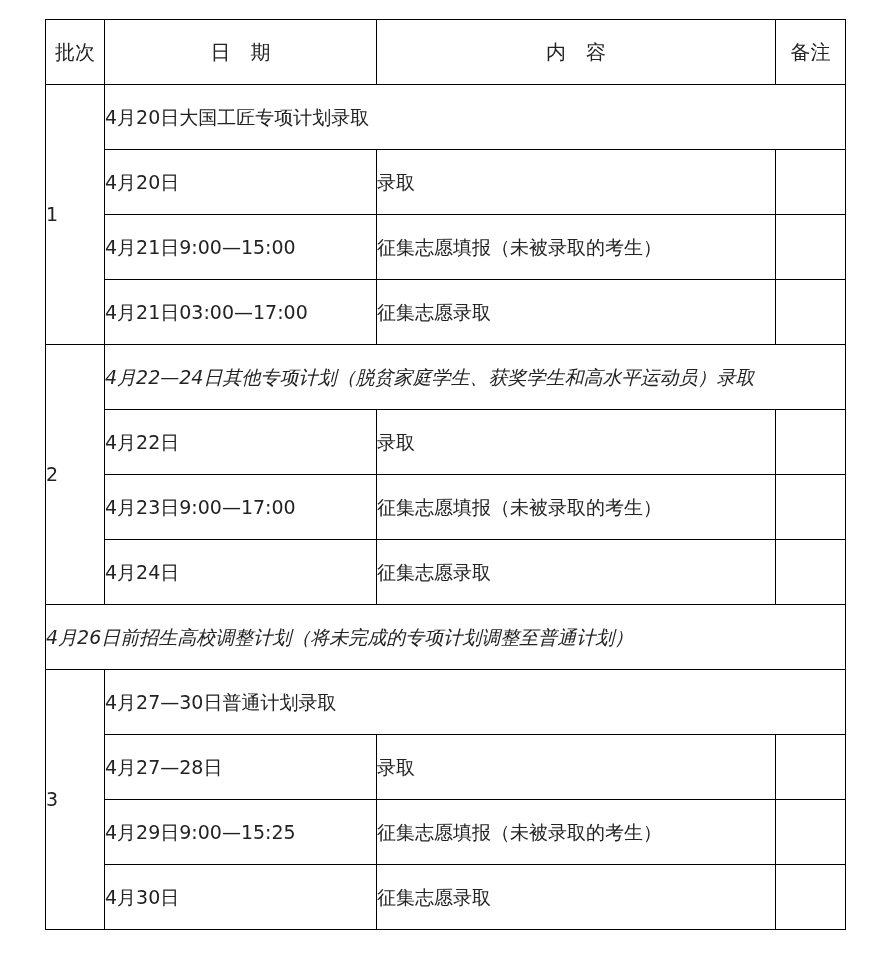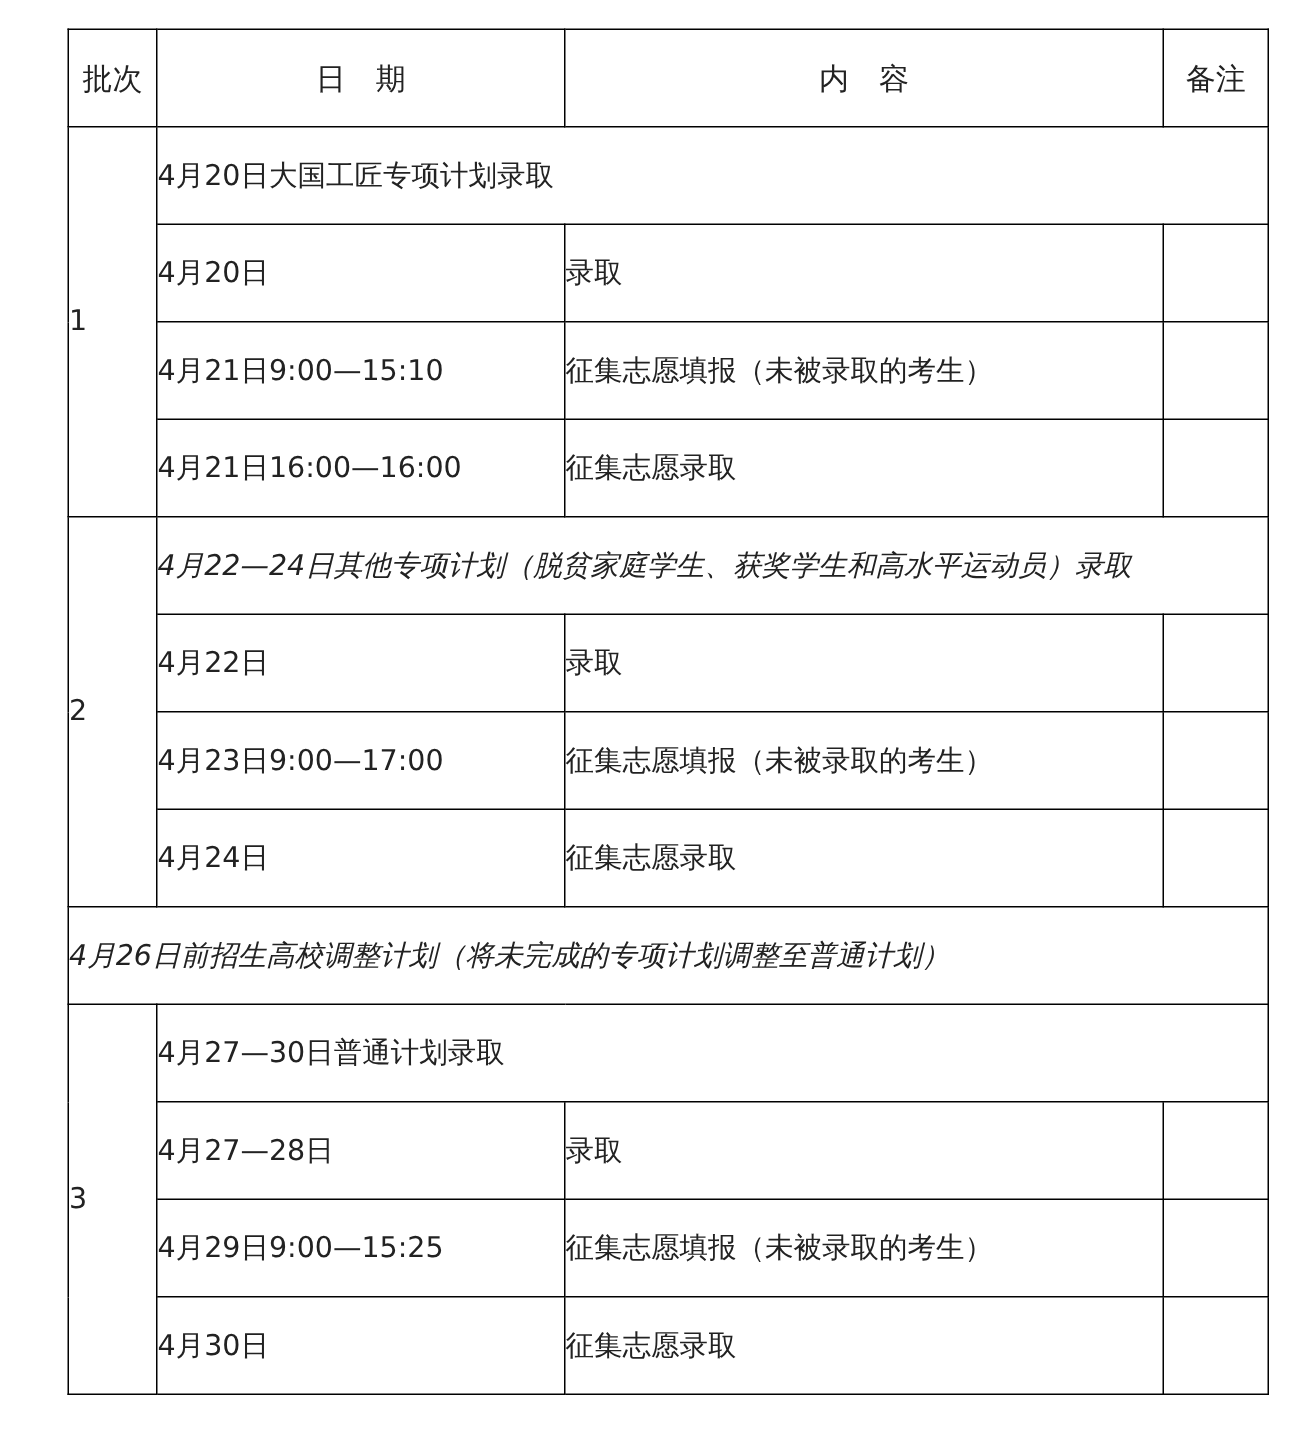--- a/index.html
+++ b/index.html
@@ -76,7 +76,7 @@
       <td></td>
     </tr>
     <tr>
-      <td>4月21日9:00—15:10</td>
+      <td>4月21日9:00—15:00</td>
       <td>征集志愿填报（未被录取的考生）</td>
       <td></td>
     </tr>

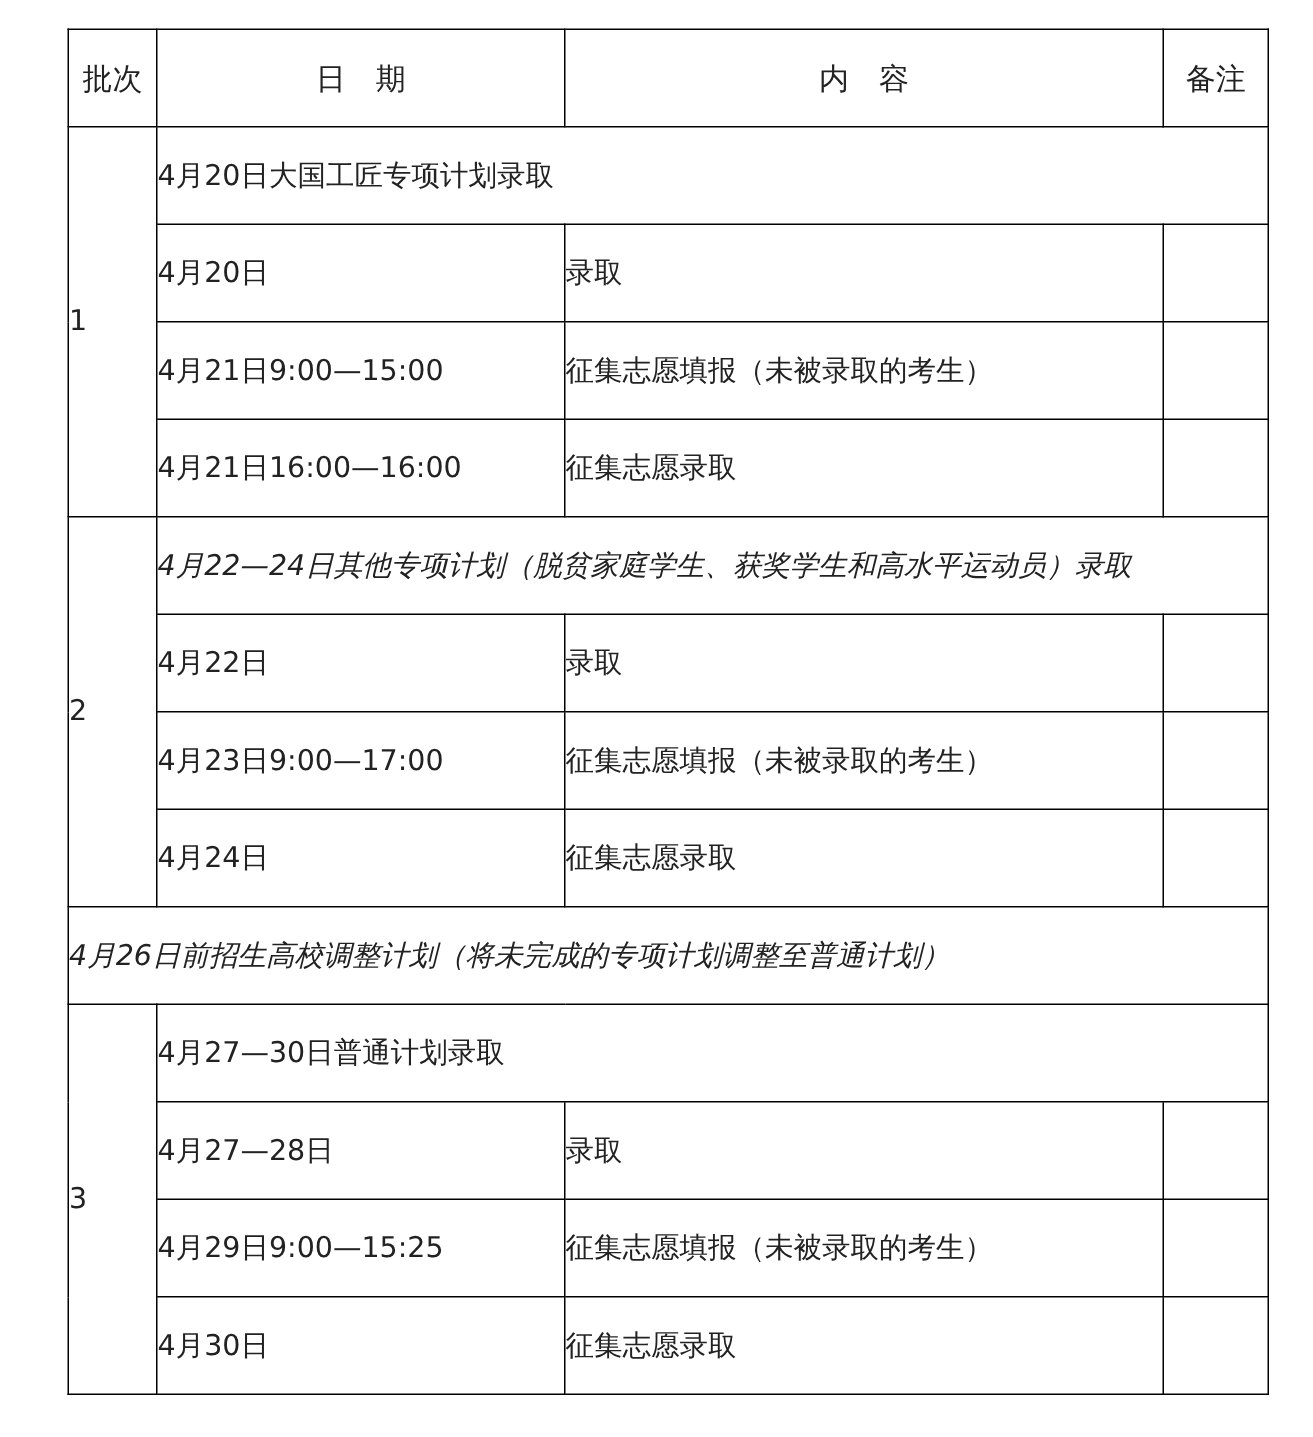--- a/index.html
+++ b/index.html
@@ -81,7 +81,7 @@
       <td></td>
     </tr>
     <tr>
-      <td>4月21日16:00—16:00</td>
+      <td>4月21日03:00—17:00</td>
       <td>征集志愿录取</td>
       <td></td>
     </tr>

